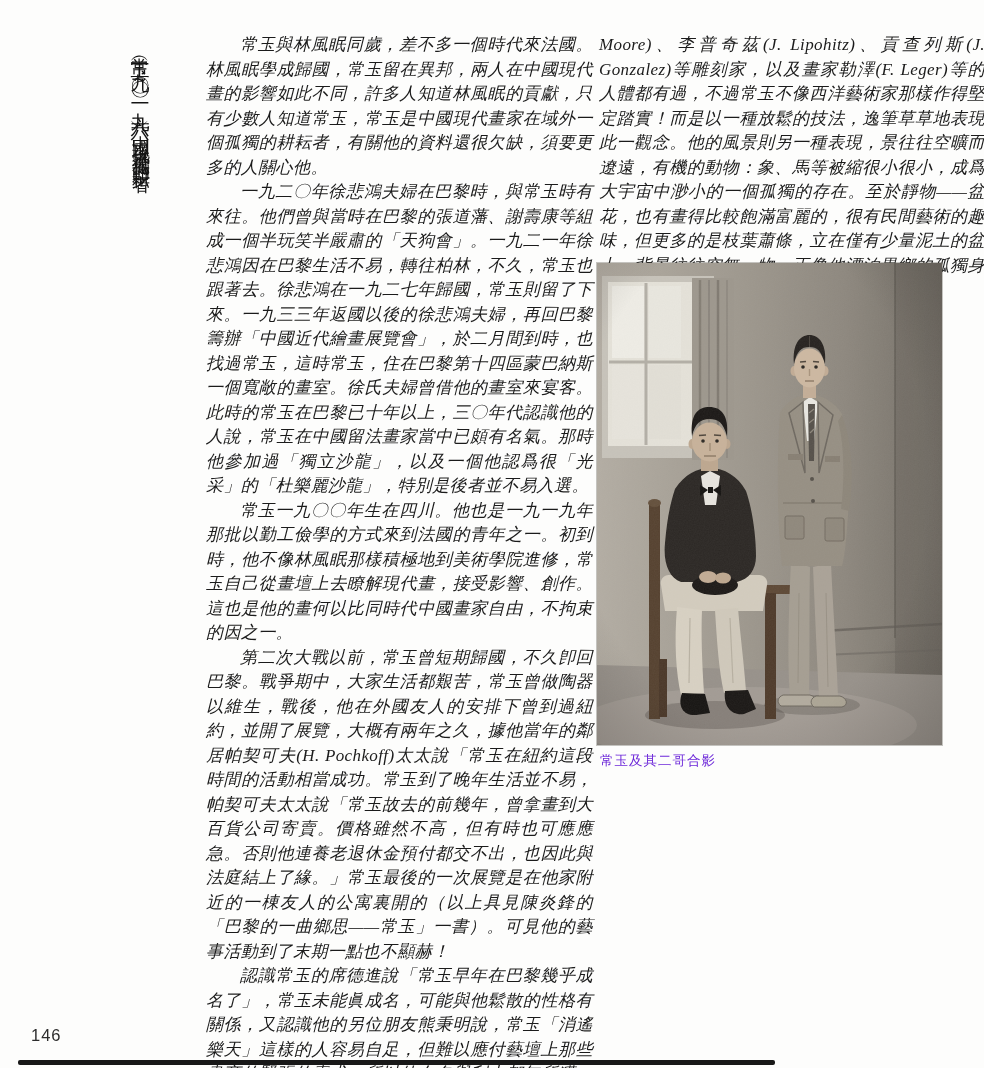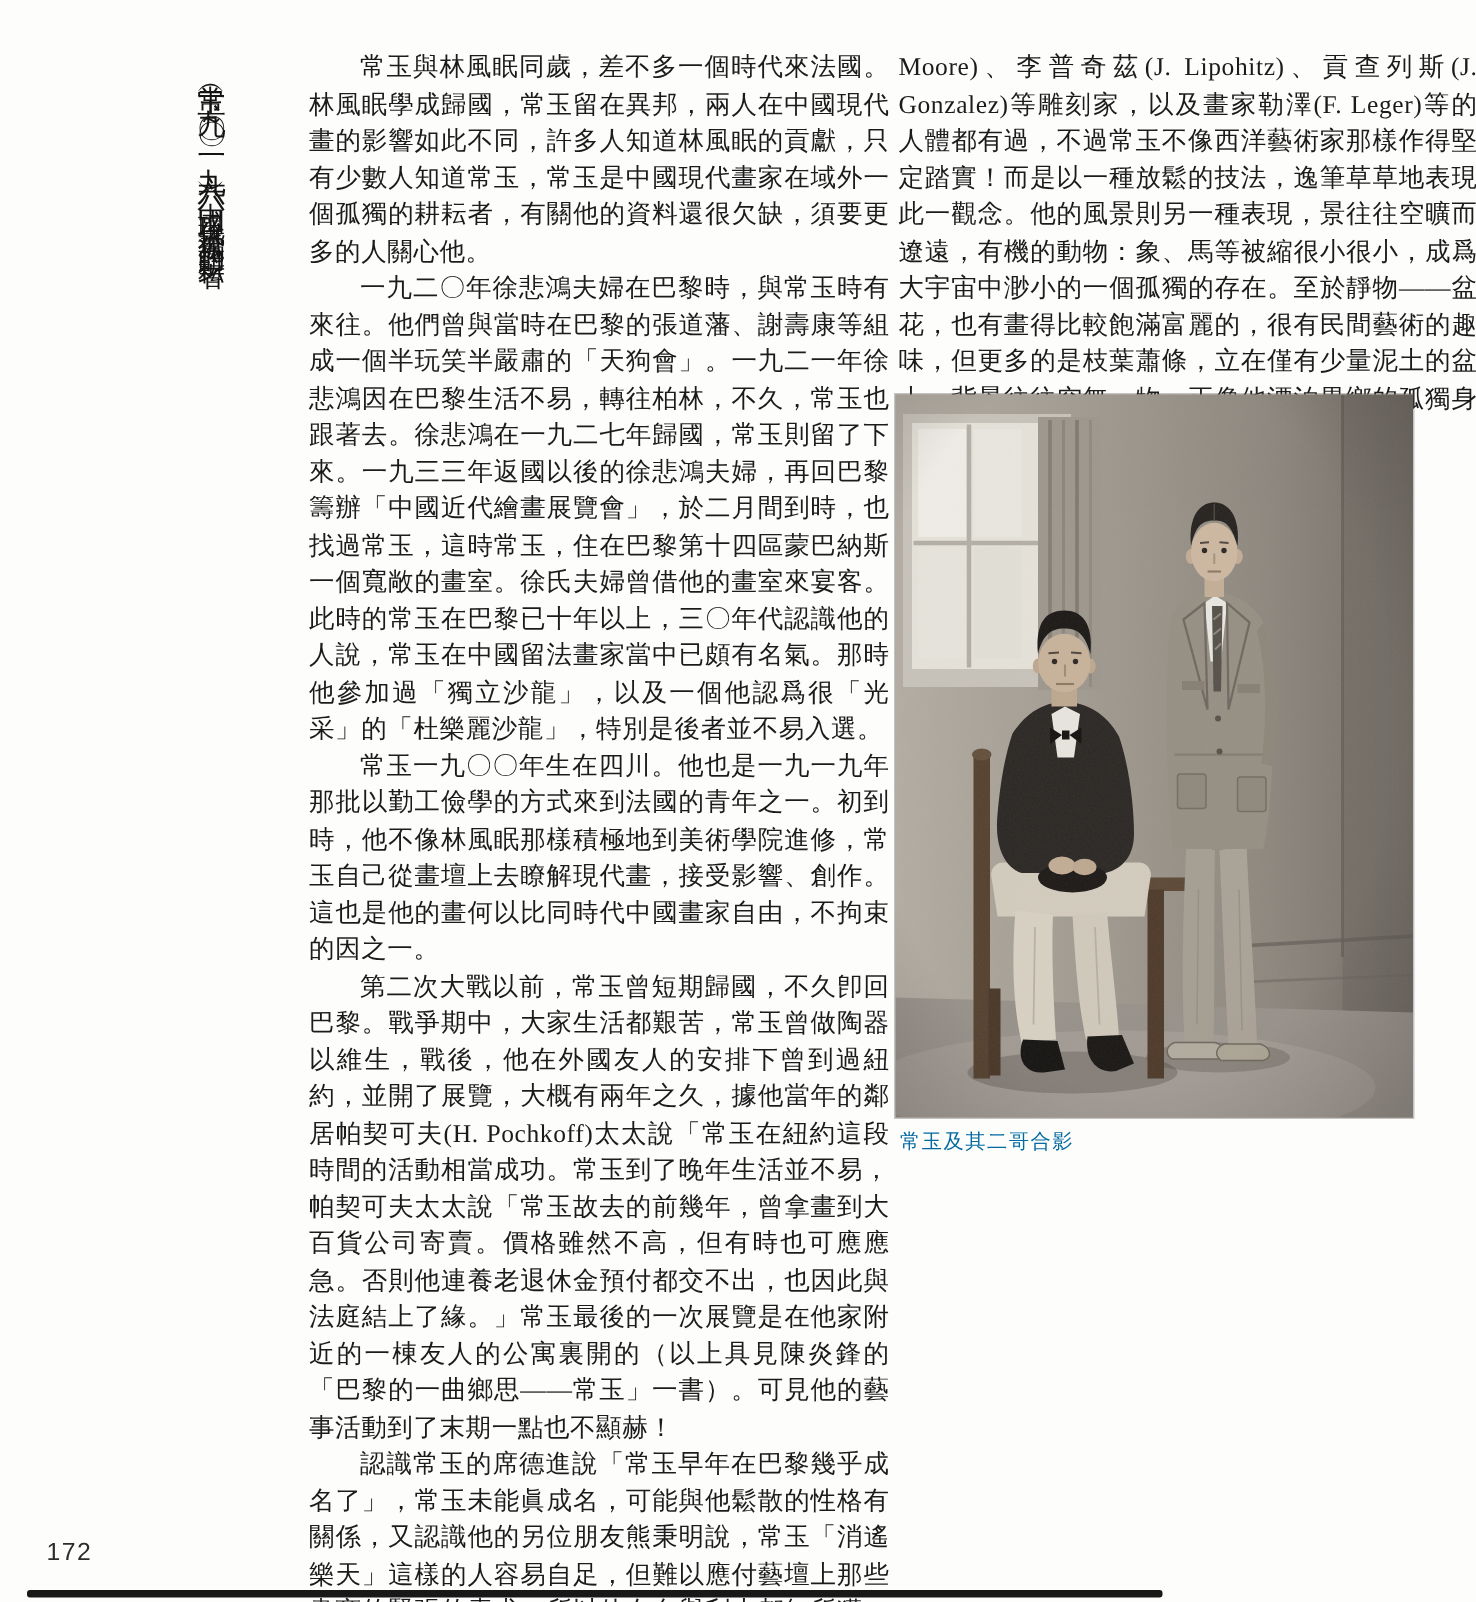--- a/index.html
+++ b/index.html
@@ -19,7 +19,7 @@
     text-justify:inter-ideograph; letter-spacing:0.4px; color:#1b1b1b; }
   .col-left  { left:206px; top:33px;  width:387px; }
   .col-right { left:599px; top:33px;  width:386px; }
-  .col p { text-indent:2em; }
+  .col p { text-indent:2em;font-style:italic; }
   .col p.cont { text-indent:0; }
 
   

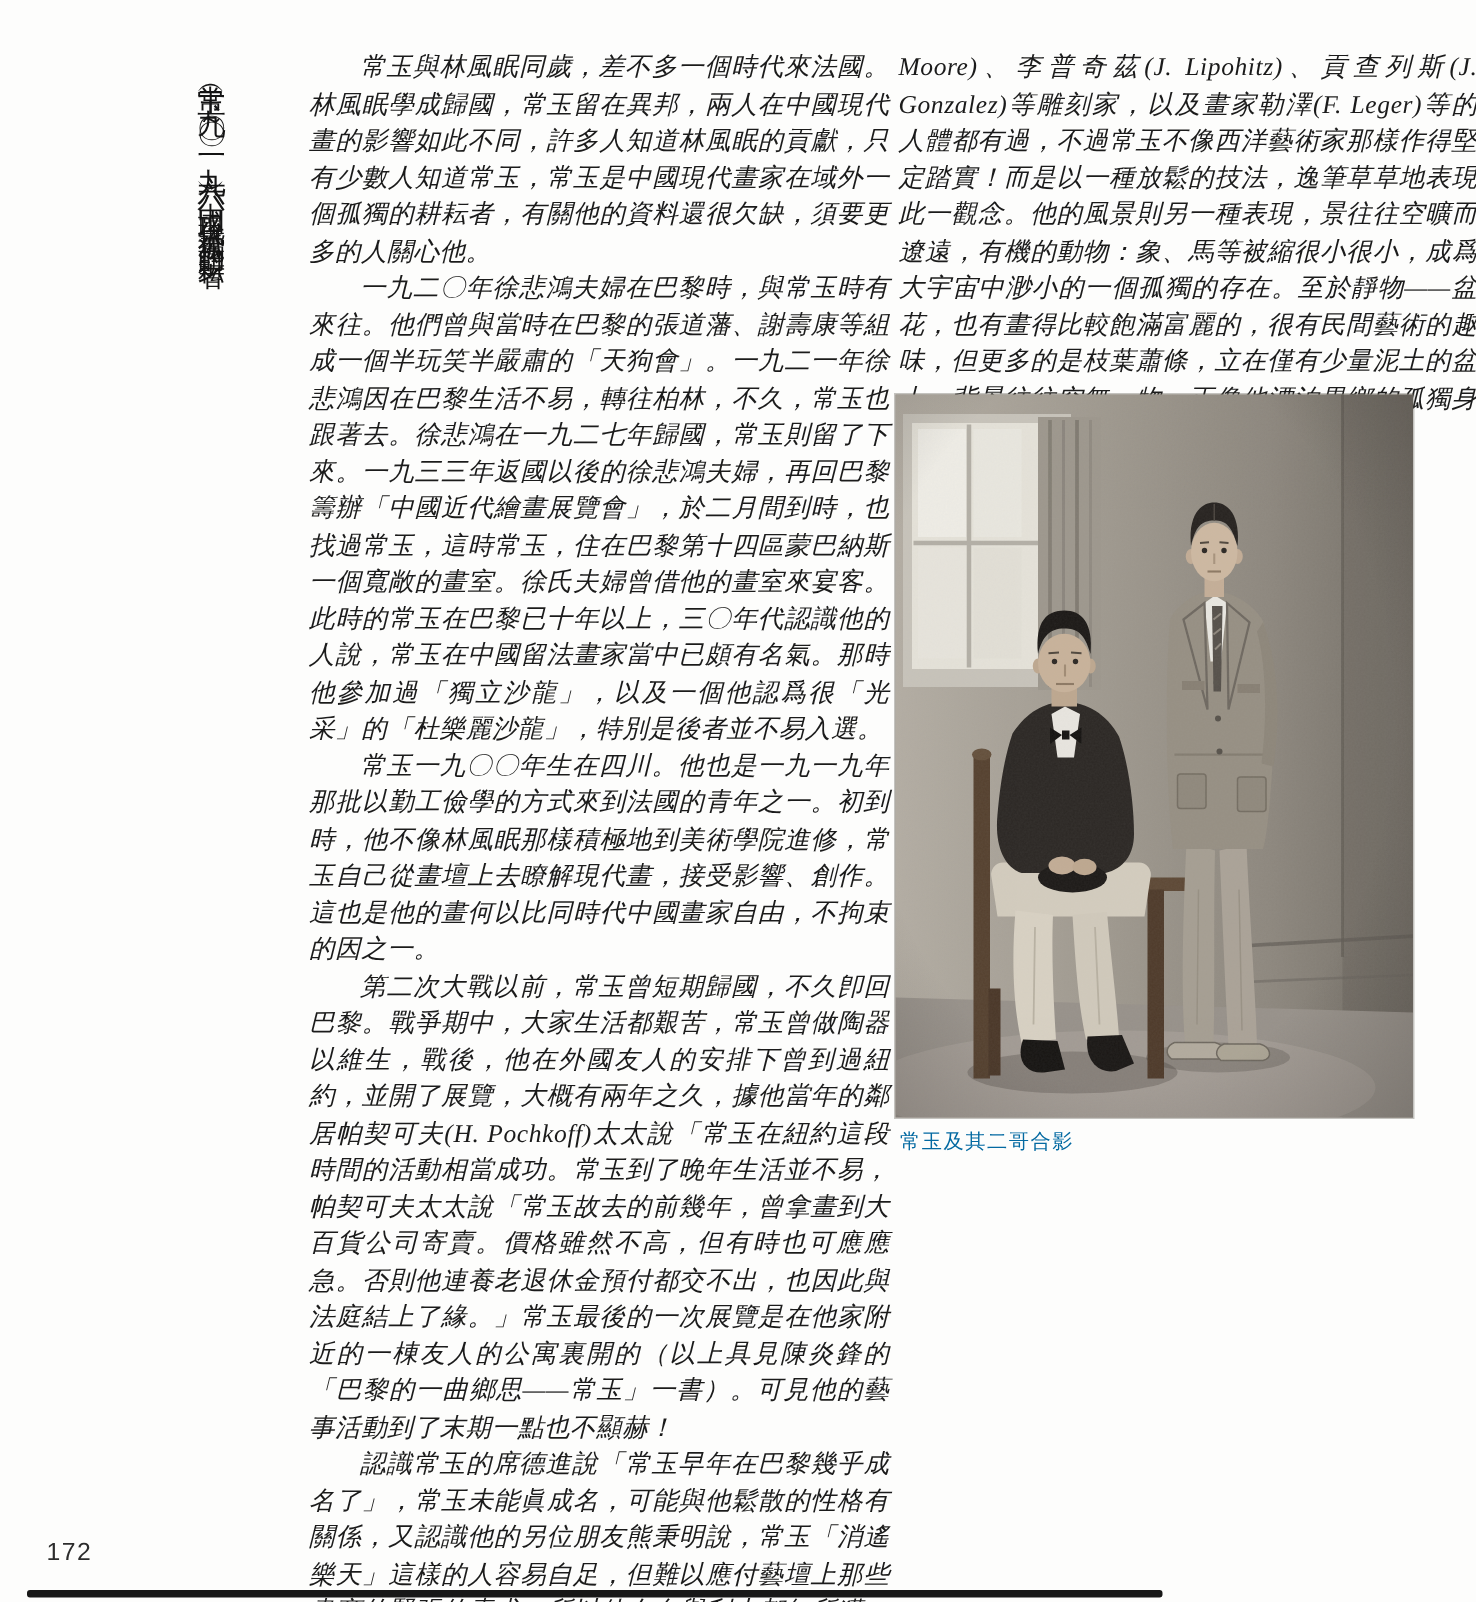--- a/index.html
+++ b/index.html
@@ -27,7 +27,7 @@
     box-shadow:0 0 0 1px rgba(90,85,78,.35); background:#9a948a; }
   .photo svg { display:block; width:100%; height:100%; }
   .photo-caption { position:absolute; left:600px; top:752px; font-size:13.5px;
-    letter-spacing:1px; color:#0369a1; }
+    letter-spacing:1px; color:#6d28d9; }
 
   
   .page-number { position:absolute; left:31px; top:1026px; font-size:16.5px;

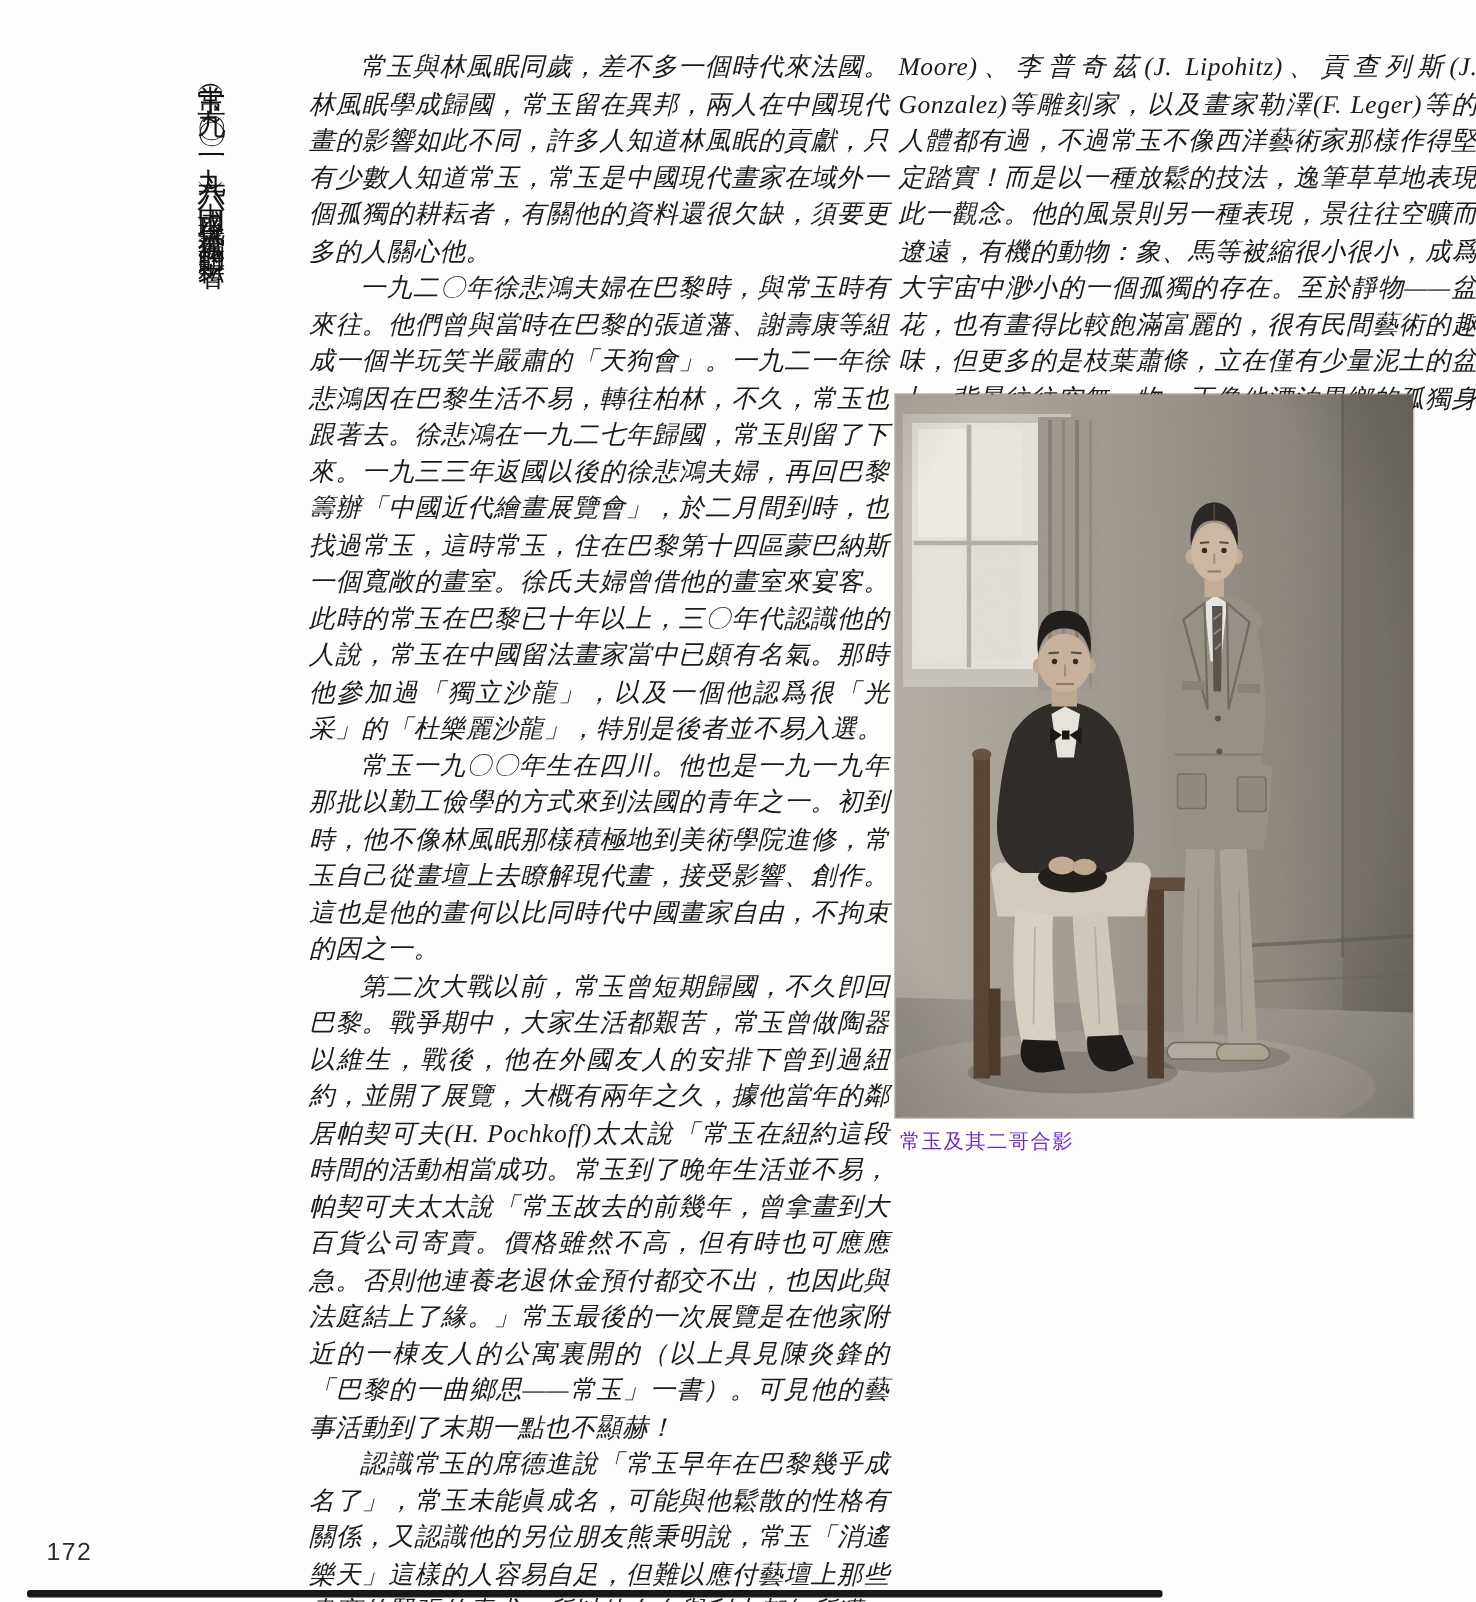--- a/index.html
+++ b/index.html
@@ -186,7 +186,7 @@
 
   <div class="photo-caption">常玉及其二哥合影</div>
 
-  <div class="page-number">172</div>
+  <div class="page-number">146</div>
 
   <div class="scan-edge"></div>
 </div>

